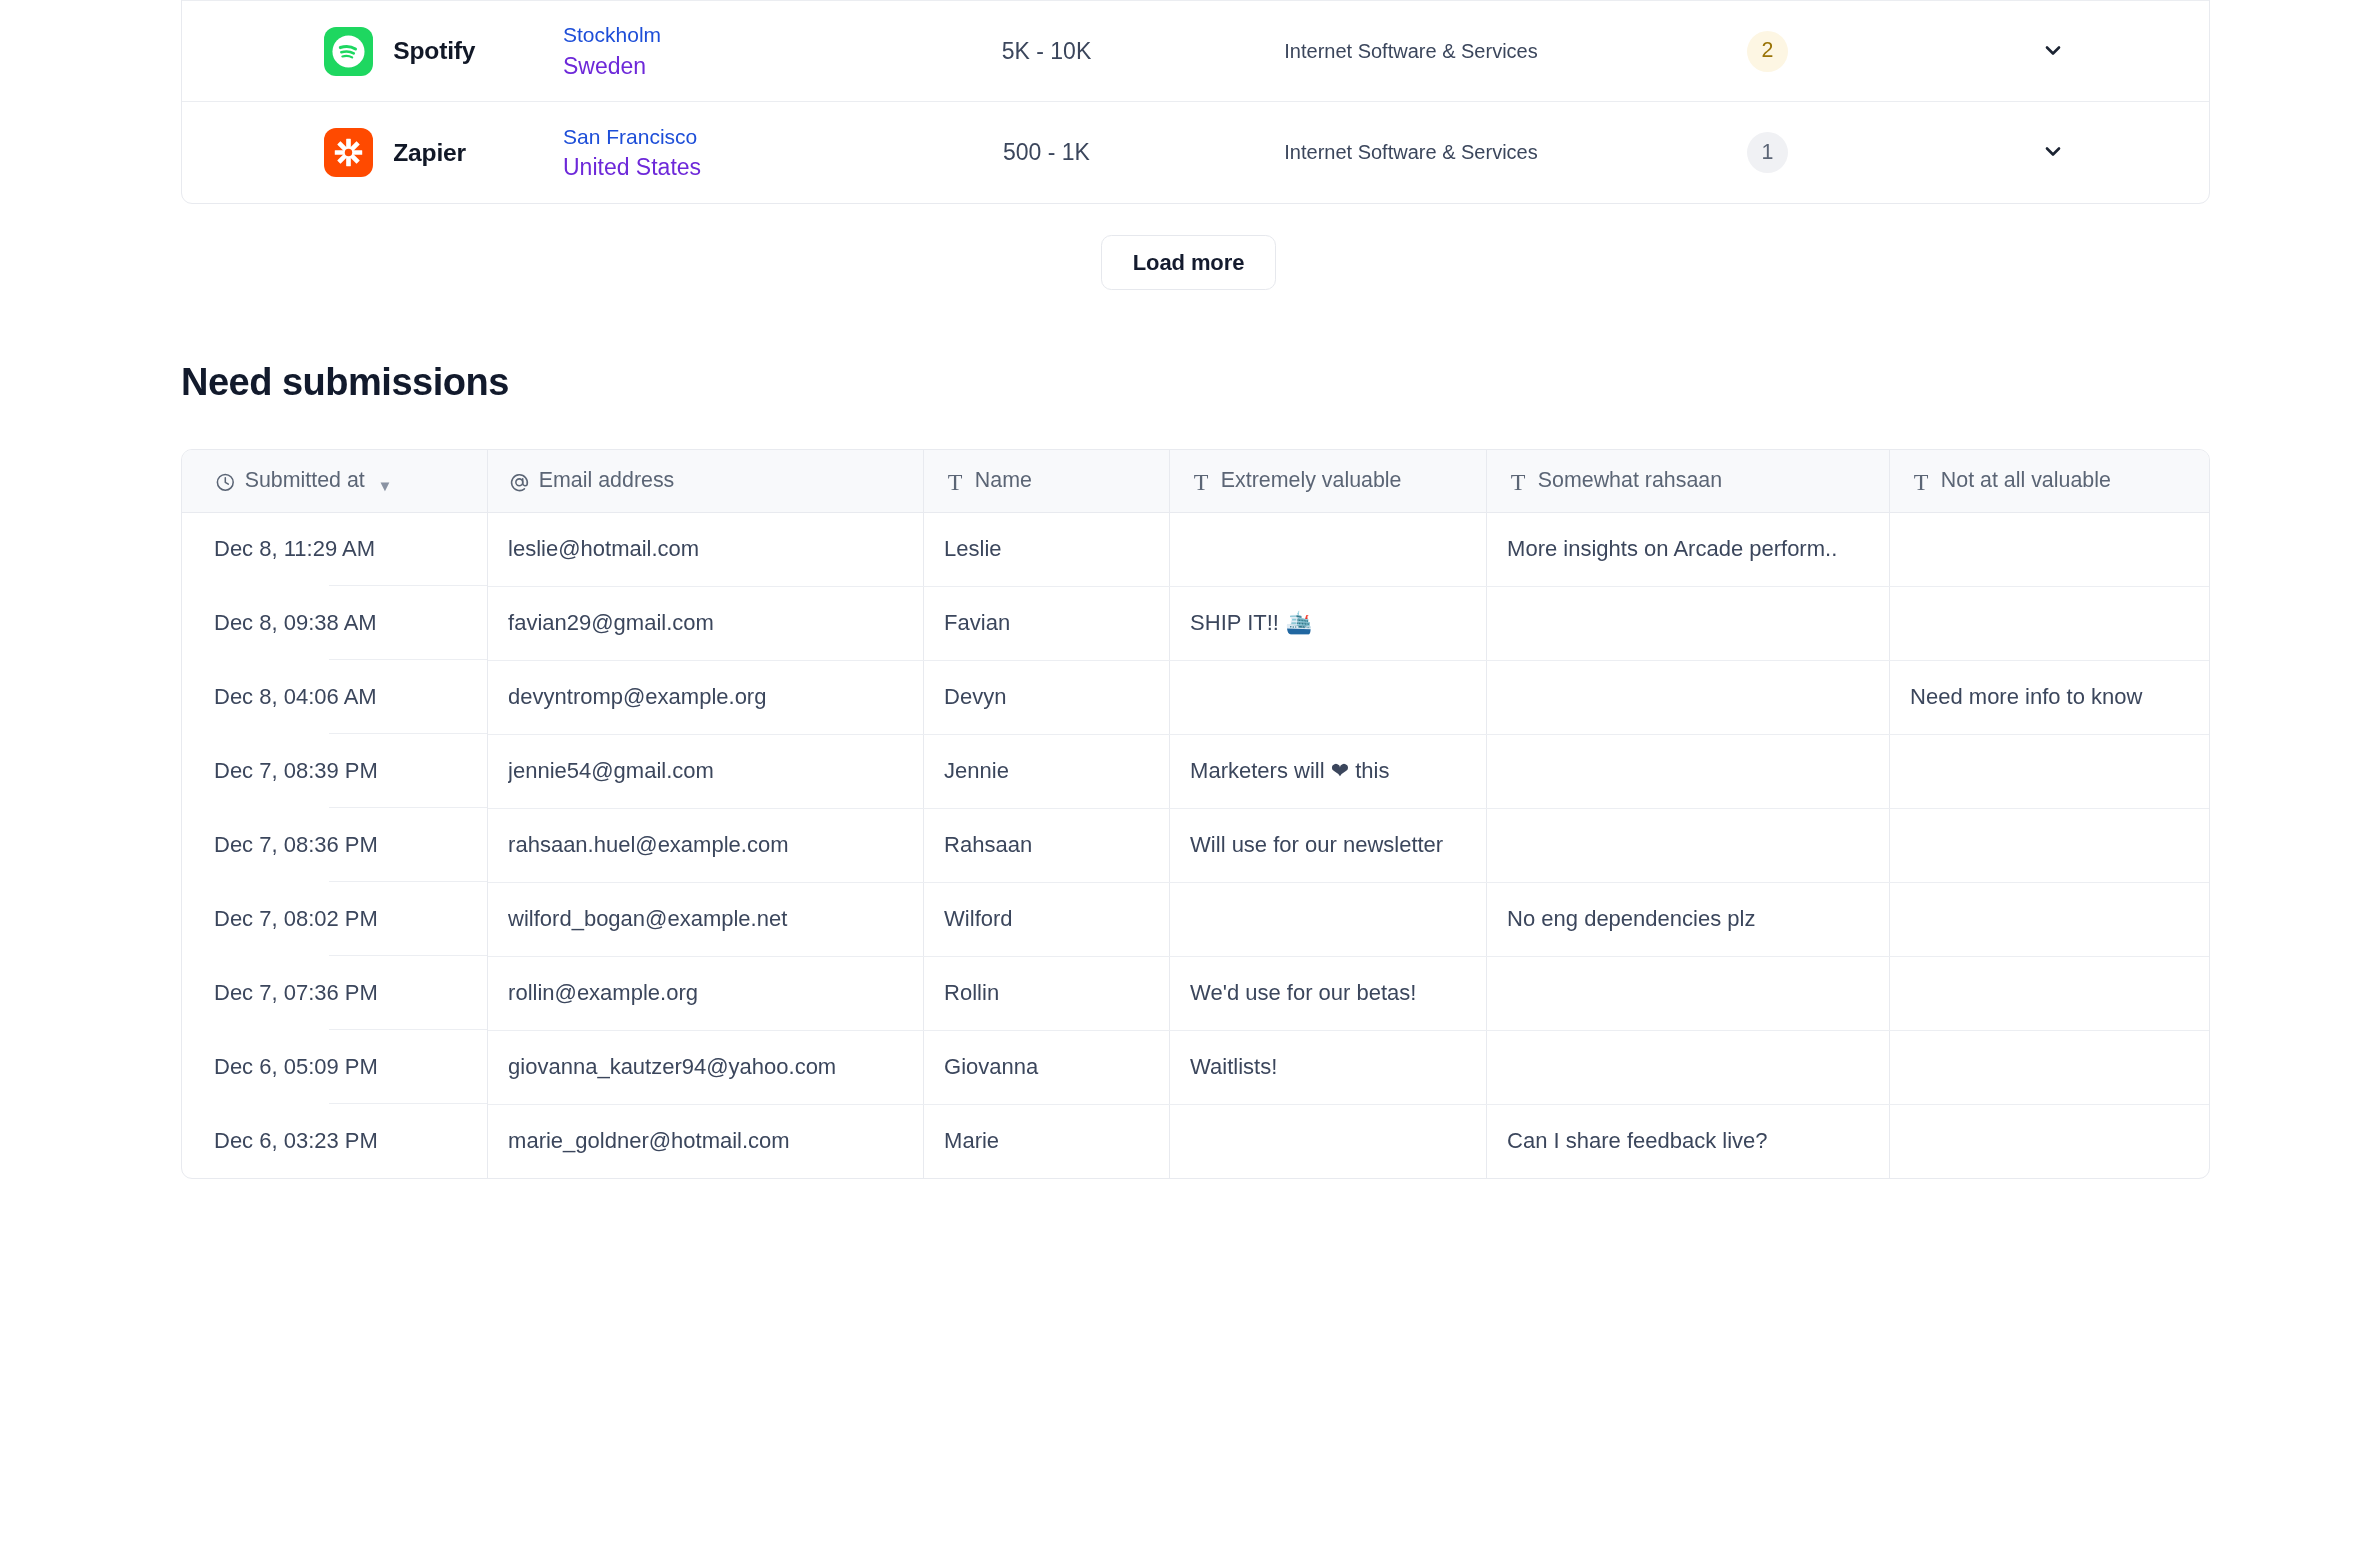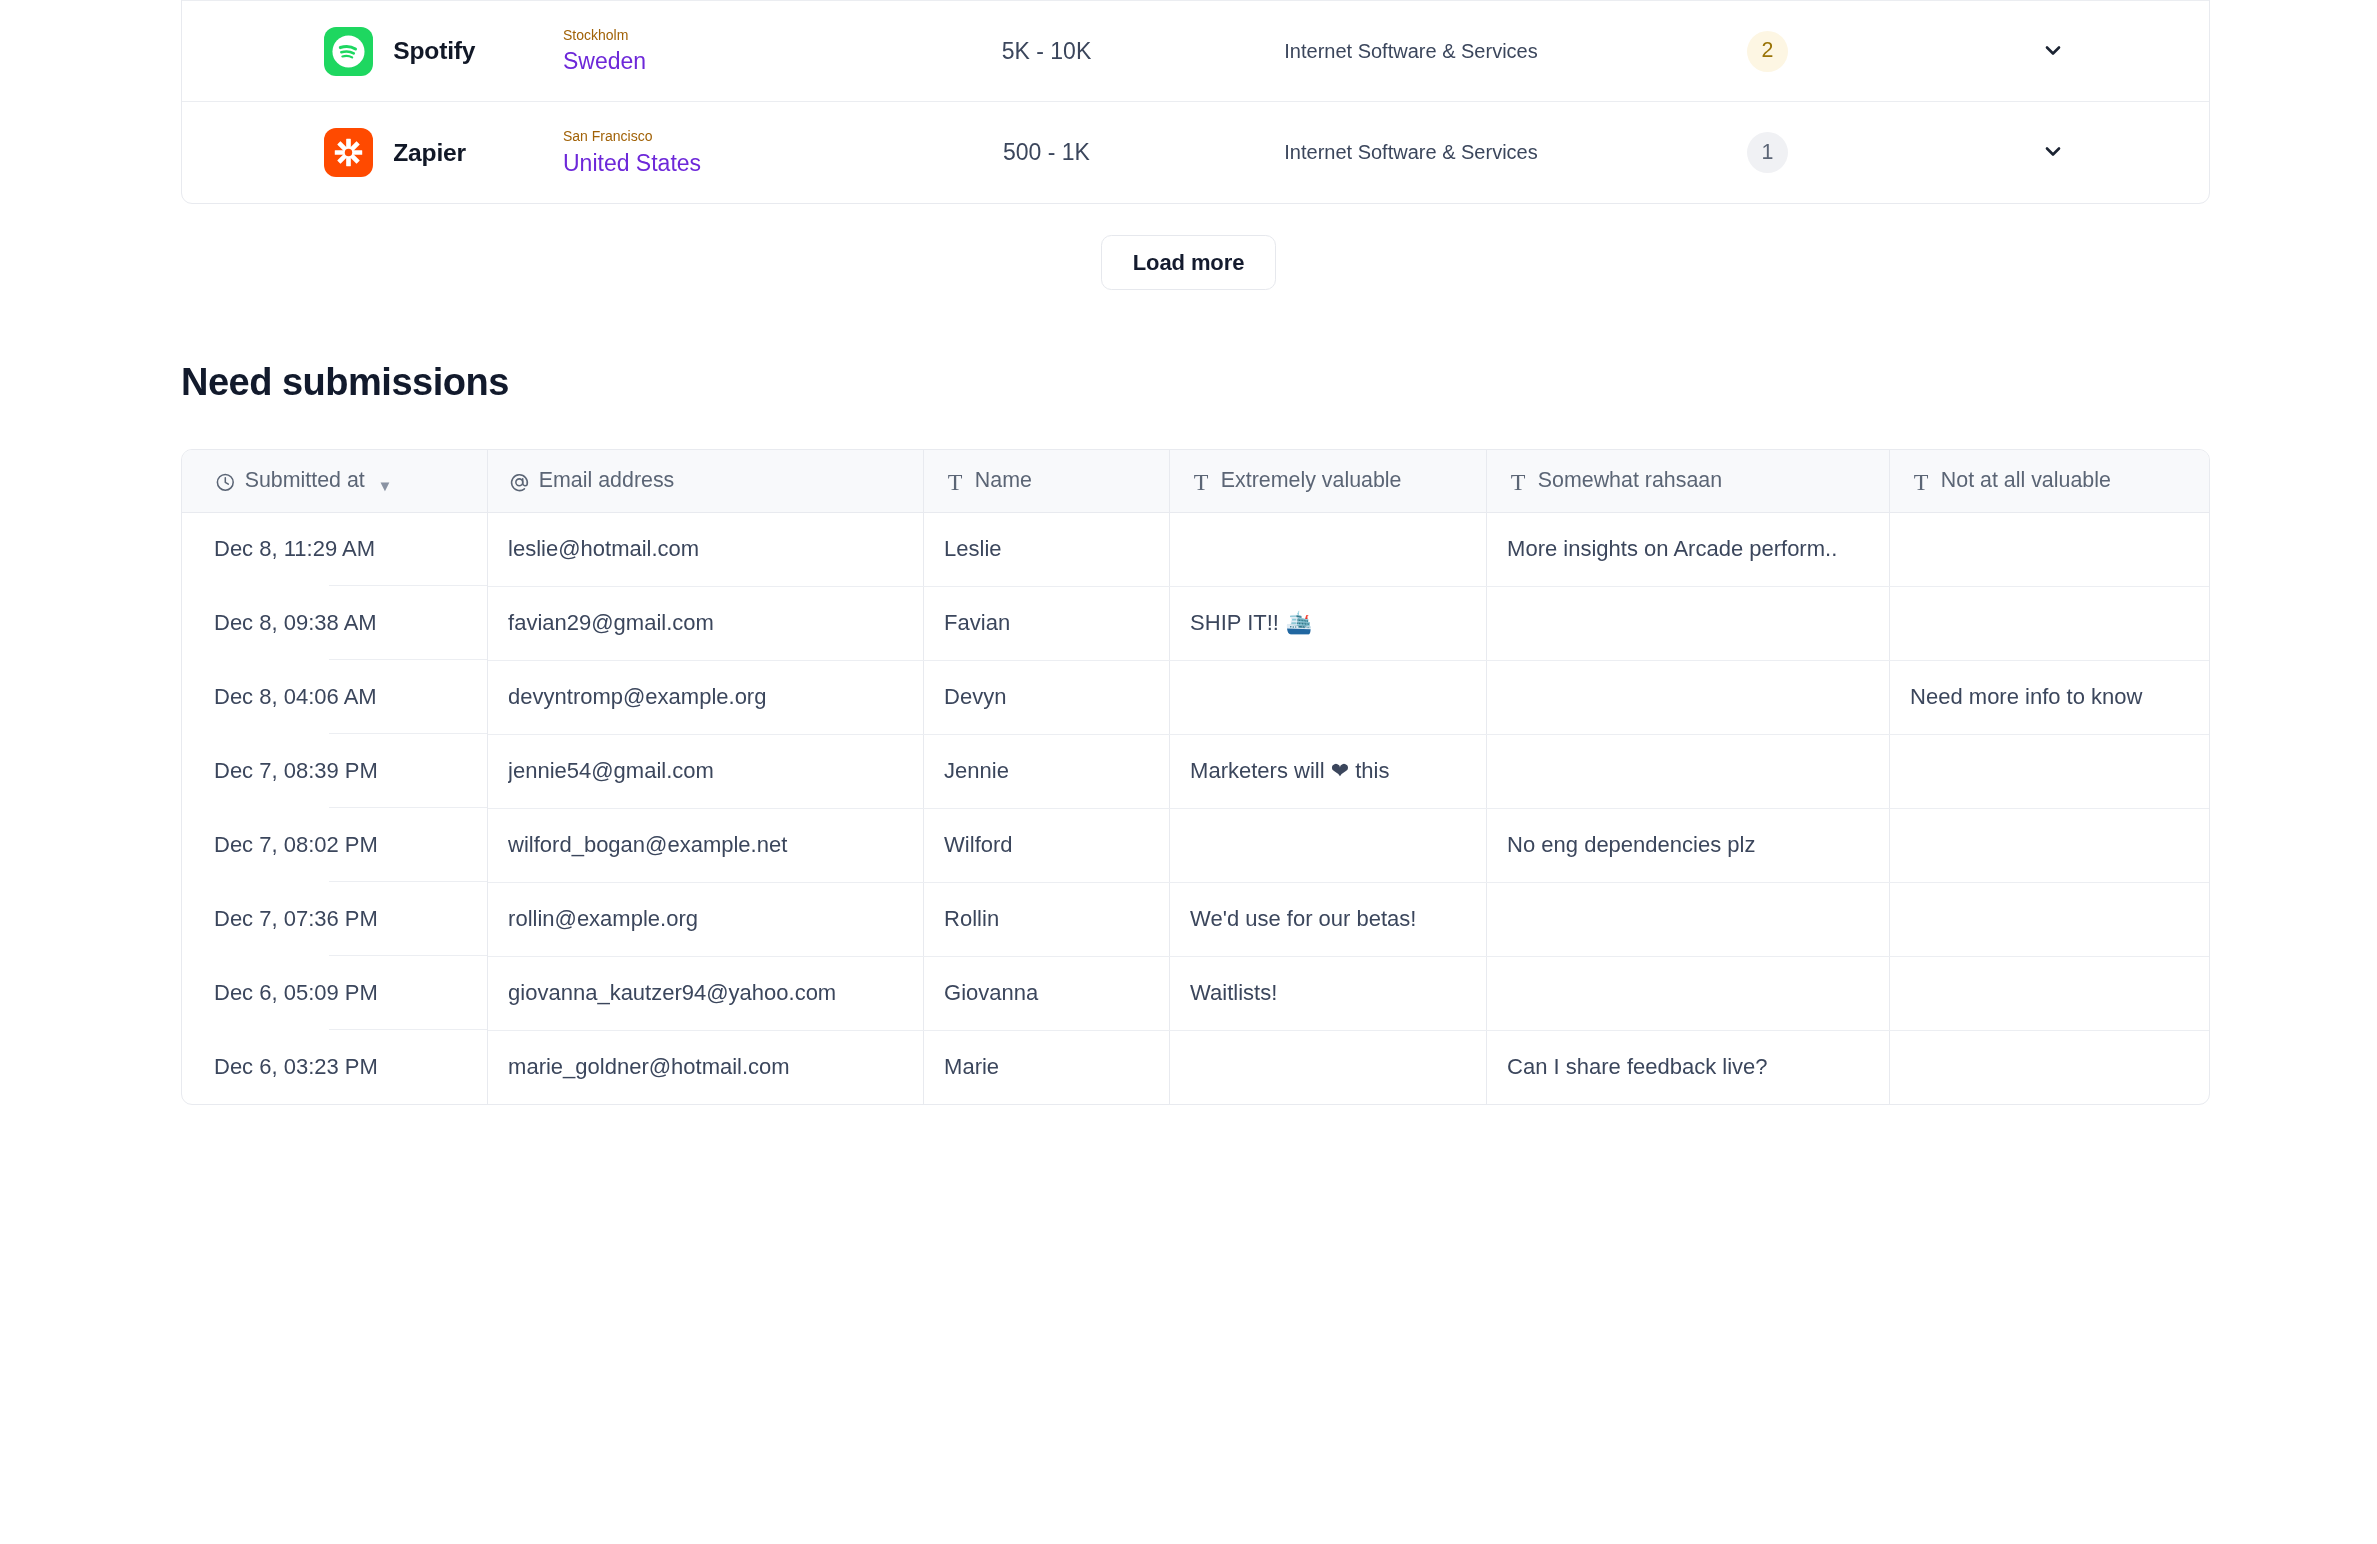--- a/index.html
+++ b/index.html
@@ -70,8 +70,8 @@
     padding-left: 8px;
   }
   .loc-city {
-    font-size: 14px;
-    color: #a16207;
+    font-size: 21px;
+    color: #1d4ed8;
     line-height: 1.35;
     margin-bottom: 2.4px;
   }

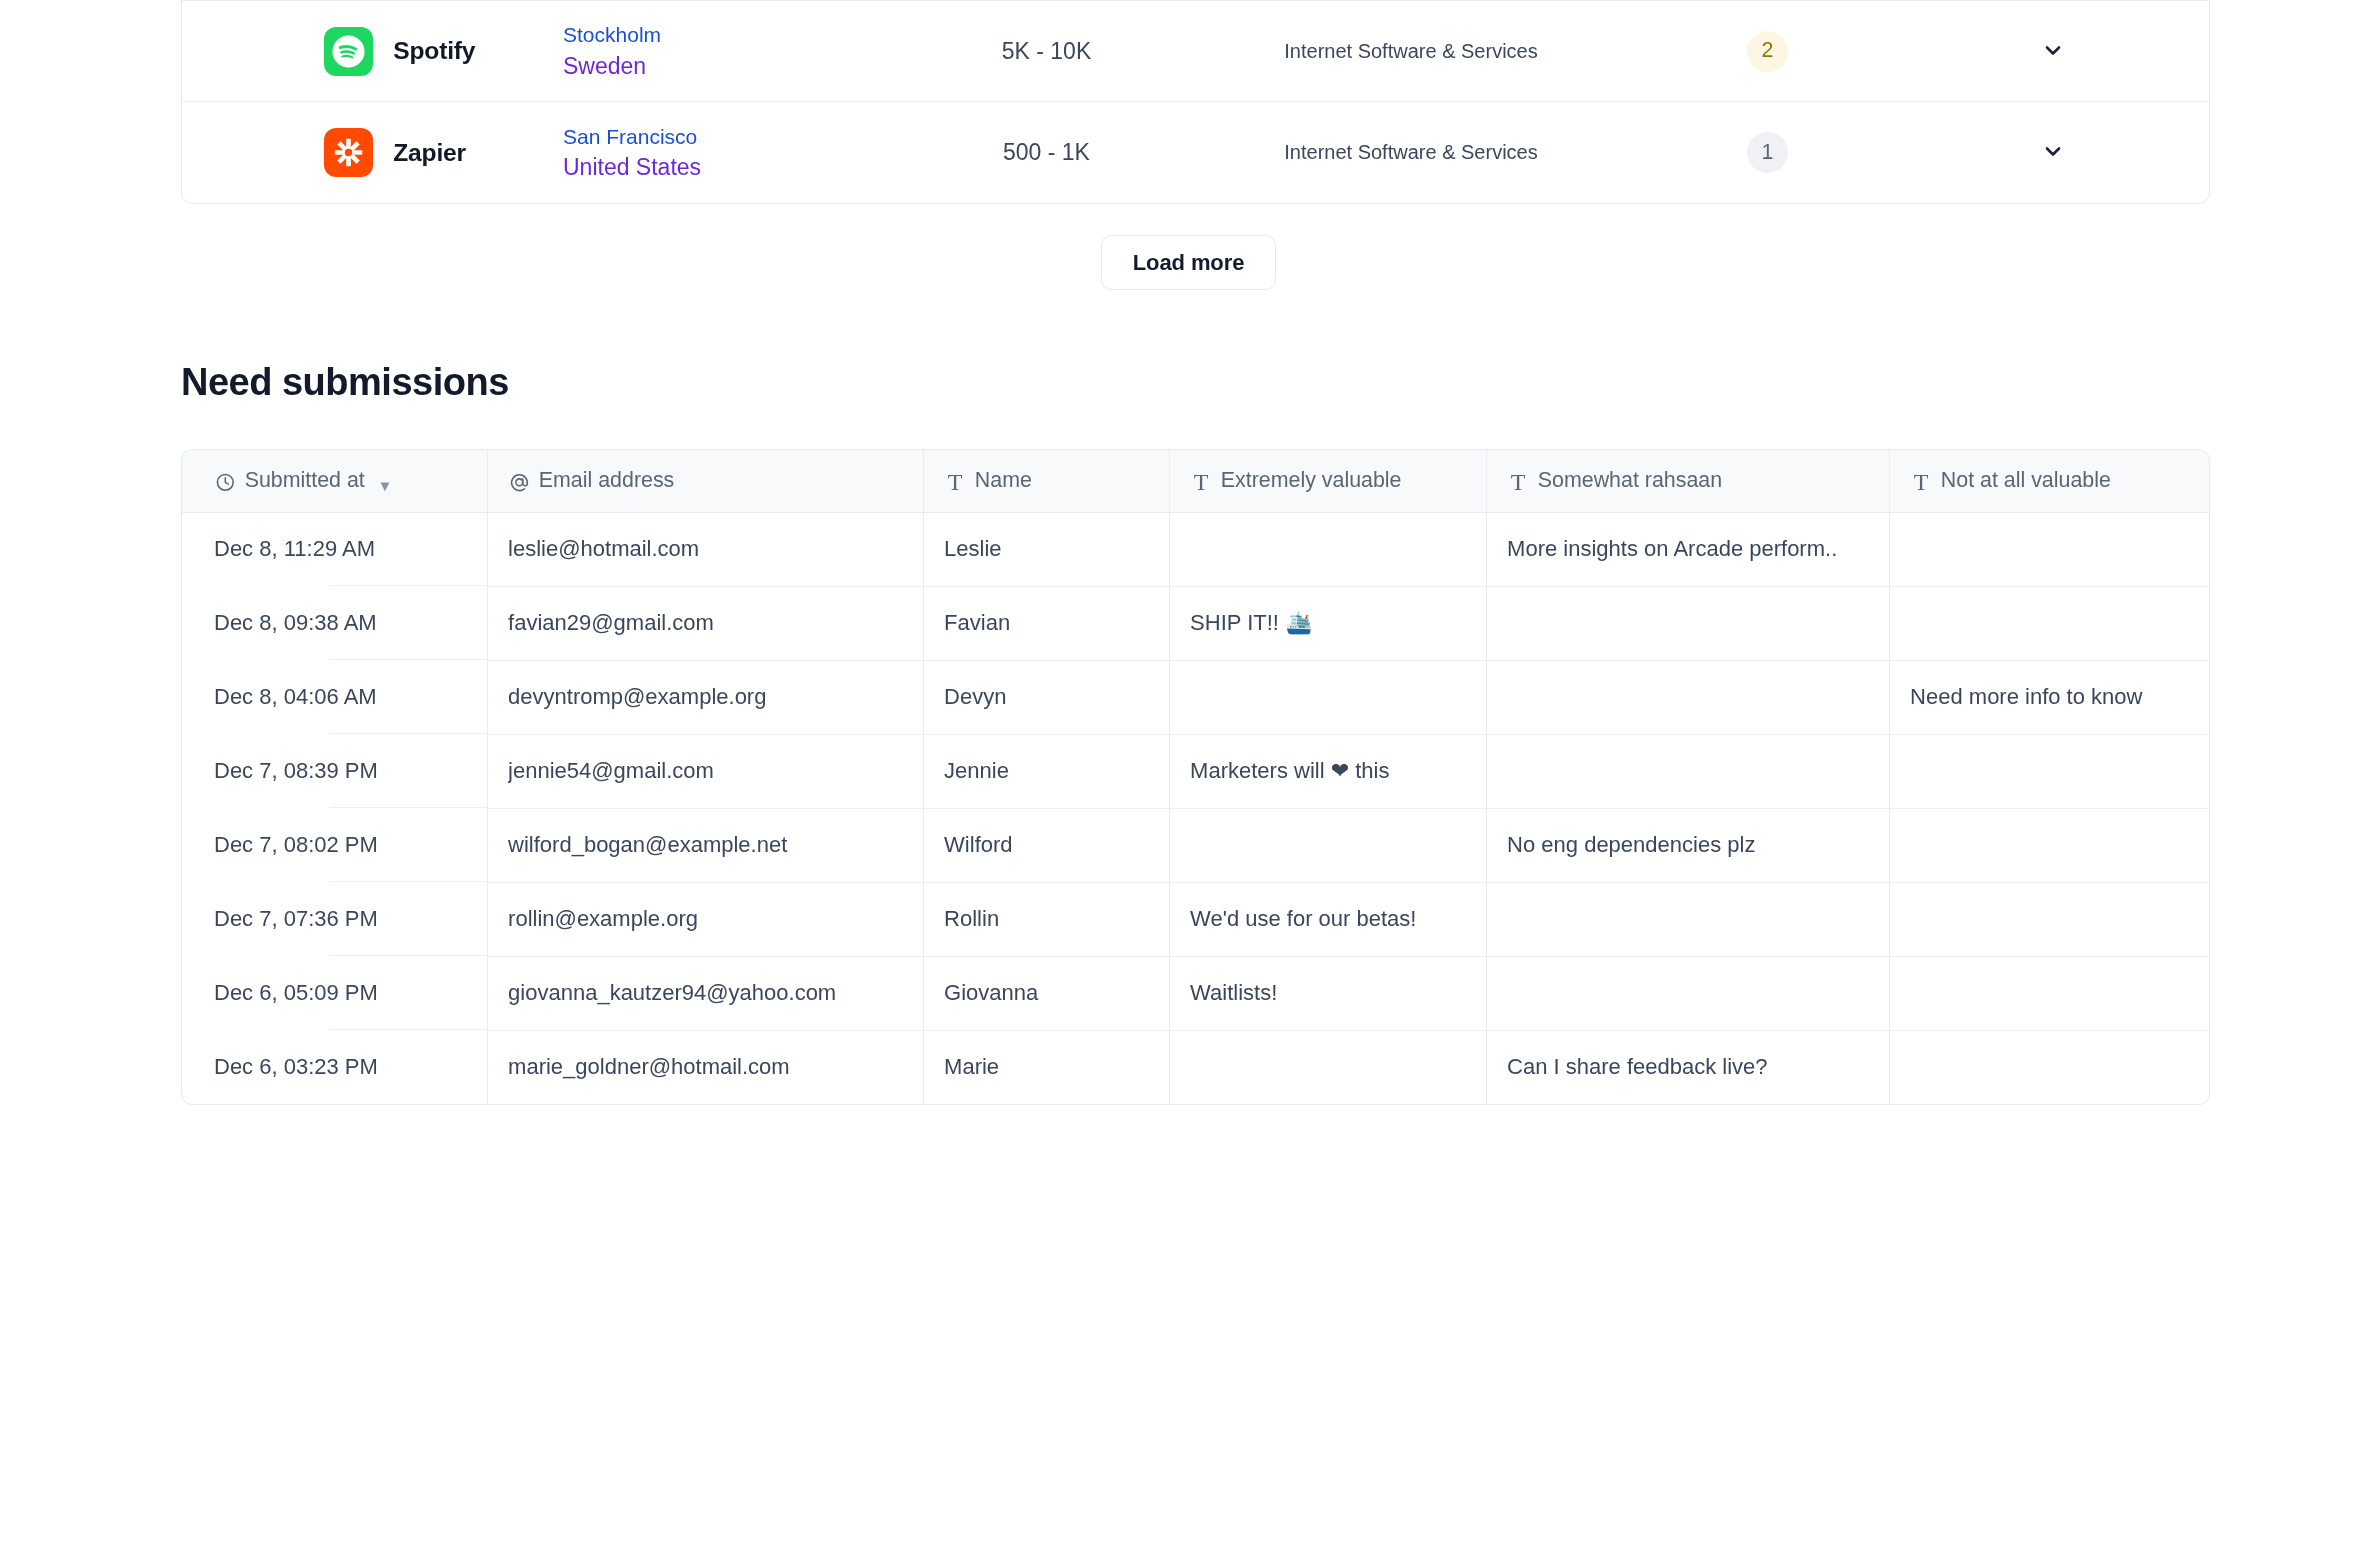--- a/index.html
+++ b/index.html
@@ -492,6 +492,26 @@
           </tr>
           <tr>
             <td class="c-date">
+              <span class="cell-text">Dec 7, 08:36 PM</span>
+            </td>
+            <td class="c-email">
+              <span class="cell-text">rahsaan.huel@example.com</span>
+            </td>
+            <td class="c-name">
+              <span class="cell-text">Rahsaan</span>
+            </td>
+            <td class="c-ext">
+              <span class="cell-text">Will use for our newsletter</span>
+            </td>
+            <td class="c-som">
+              <span class="cell-text"></span>
+            </td>
+            <td class="c-not">
+              <span class="cell-text"></span>
+            </td>
+          </tr>
+          <tr>
+            <td class="c-date">
               <span class="cell-text">Dec 7, 08:02 PM</span>
             </td>
             <td class="c-email">

